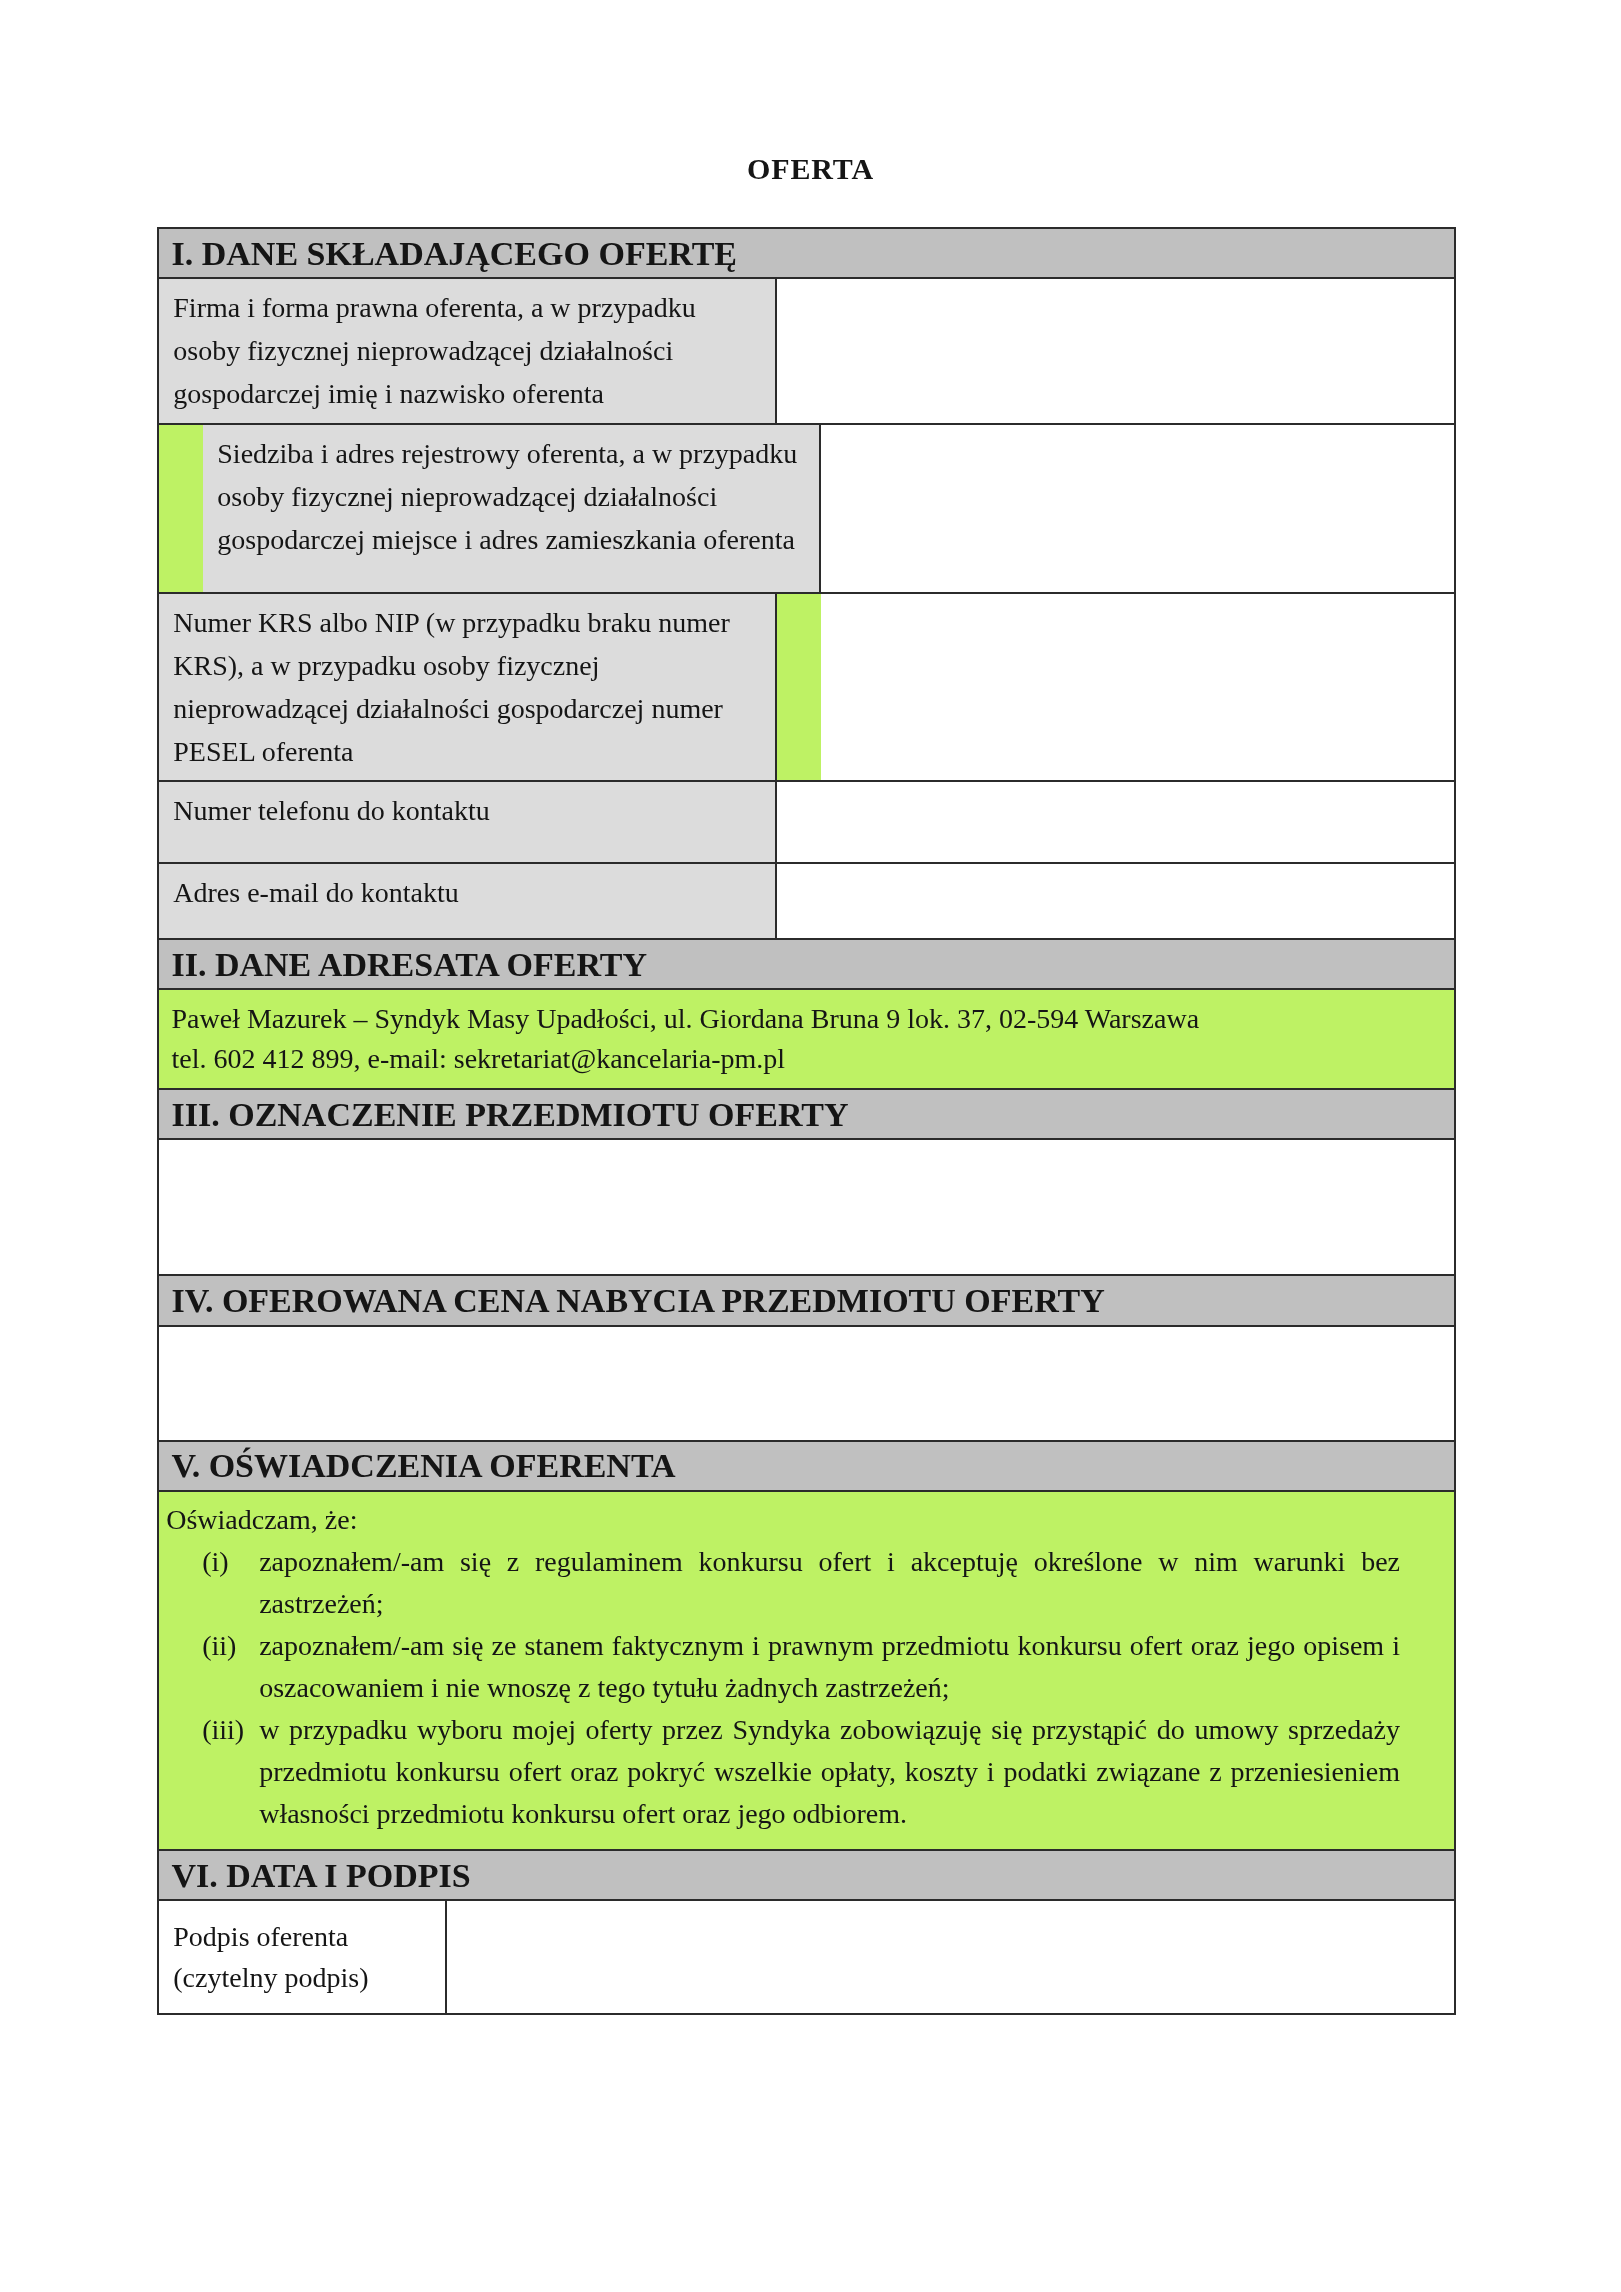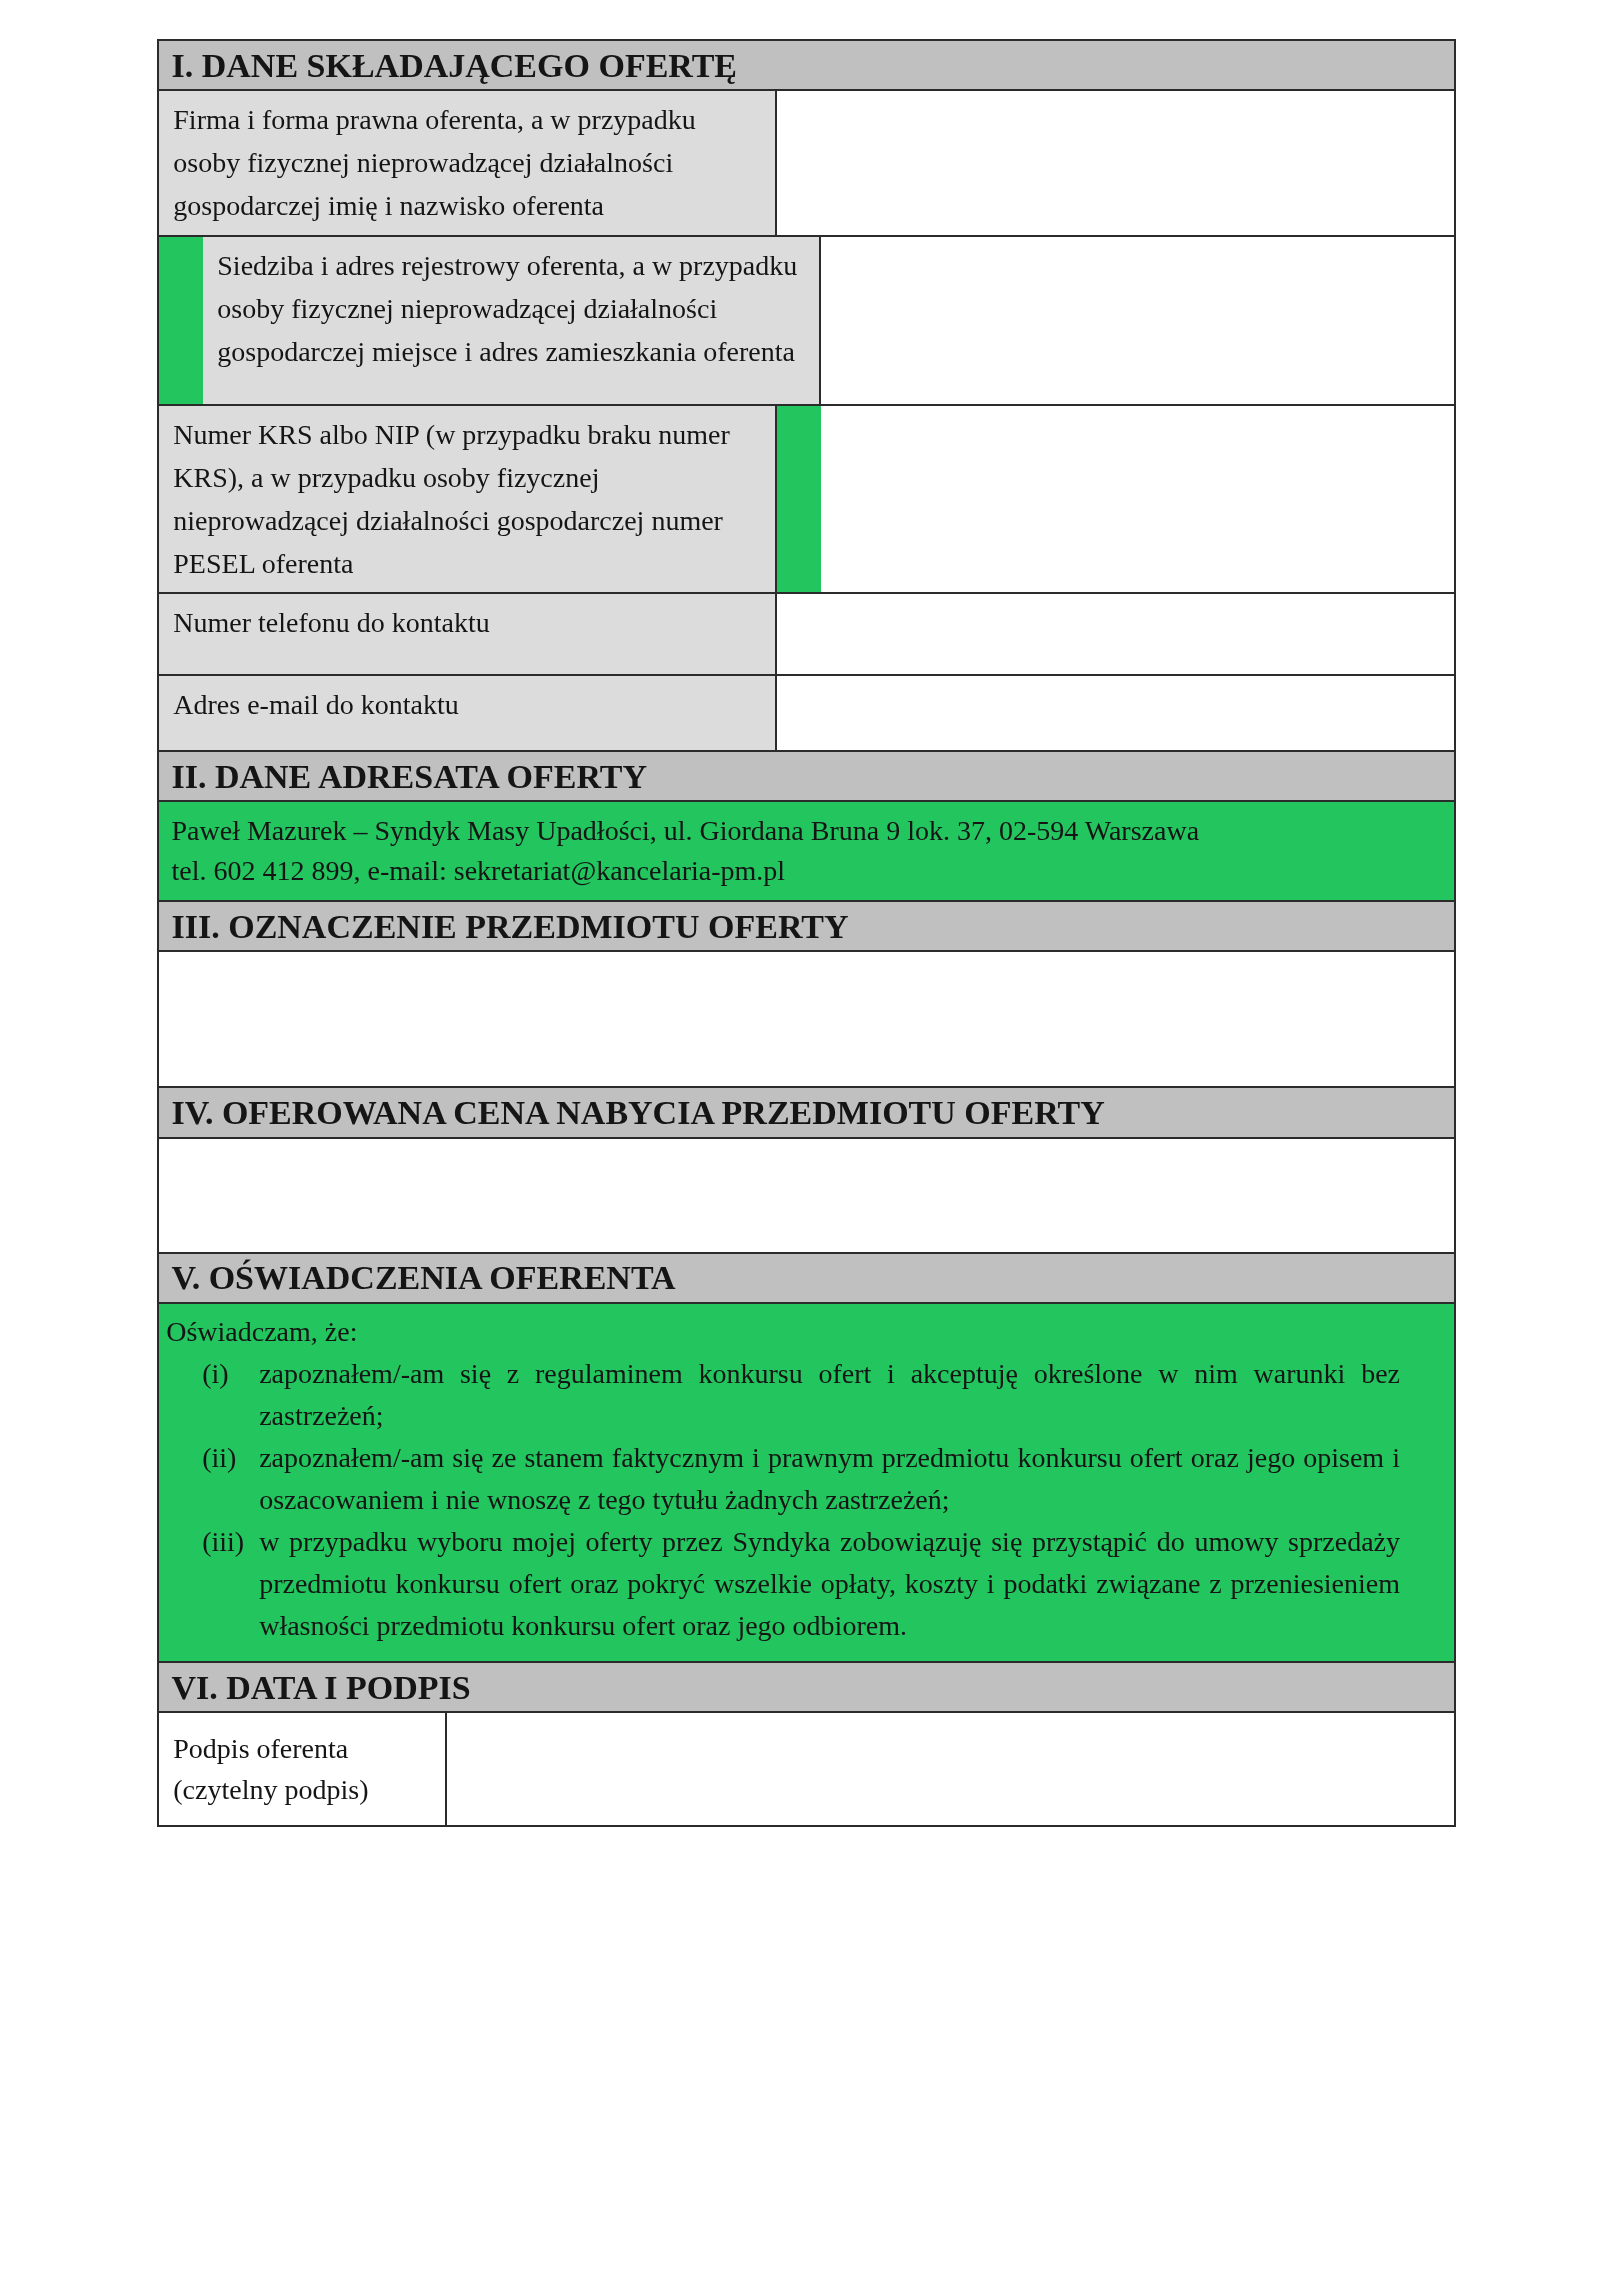--- a/index.html
+++ b/index.html
@@ -118,6 +118,7 @@
 
 <div class="page">
 
+  <div class="doc-title">OFERTA</div>
 
   <div class="doc-table">
 

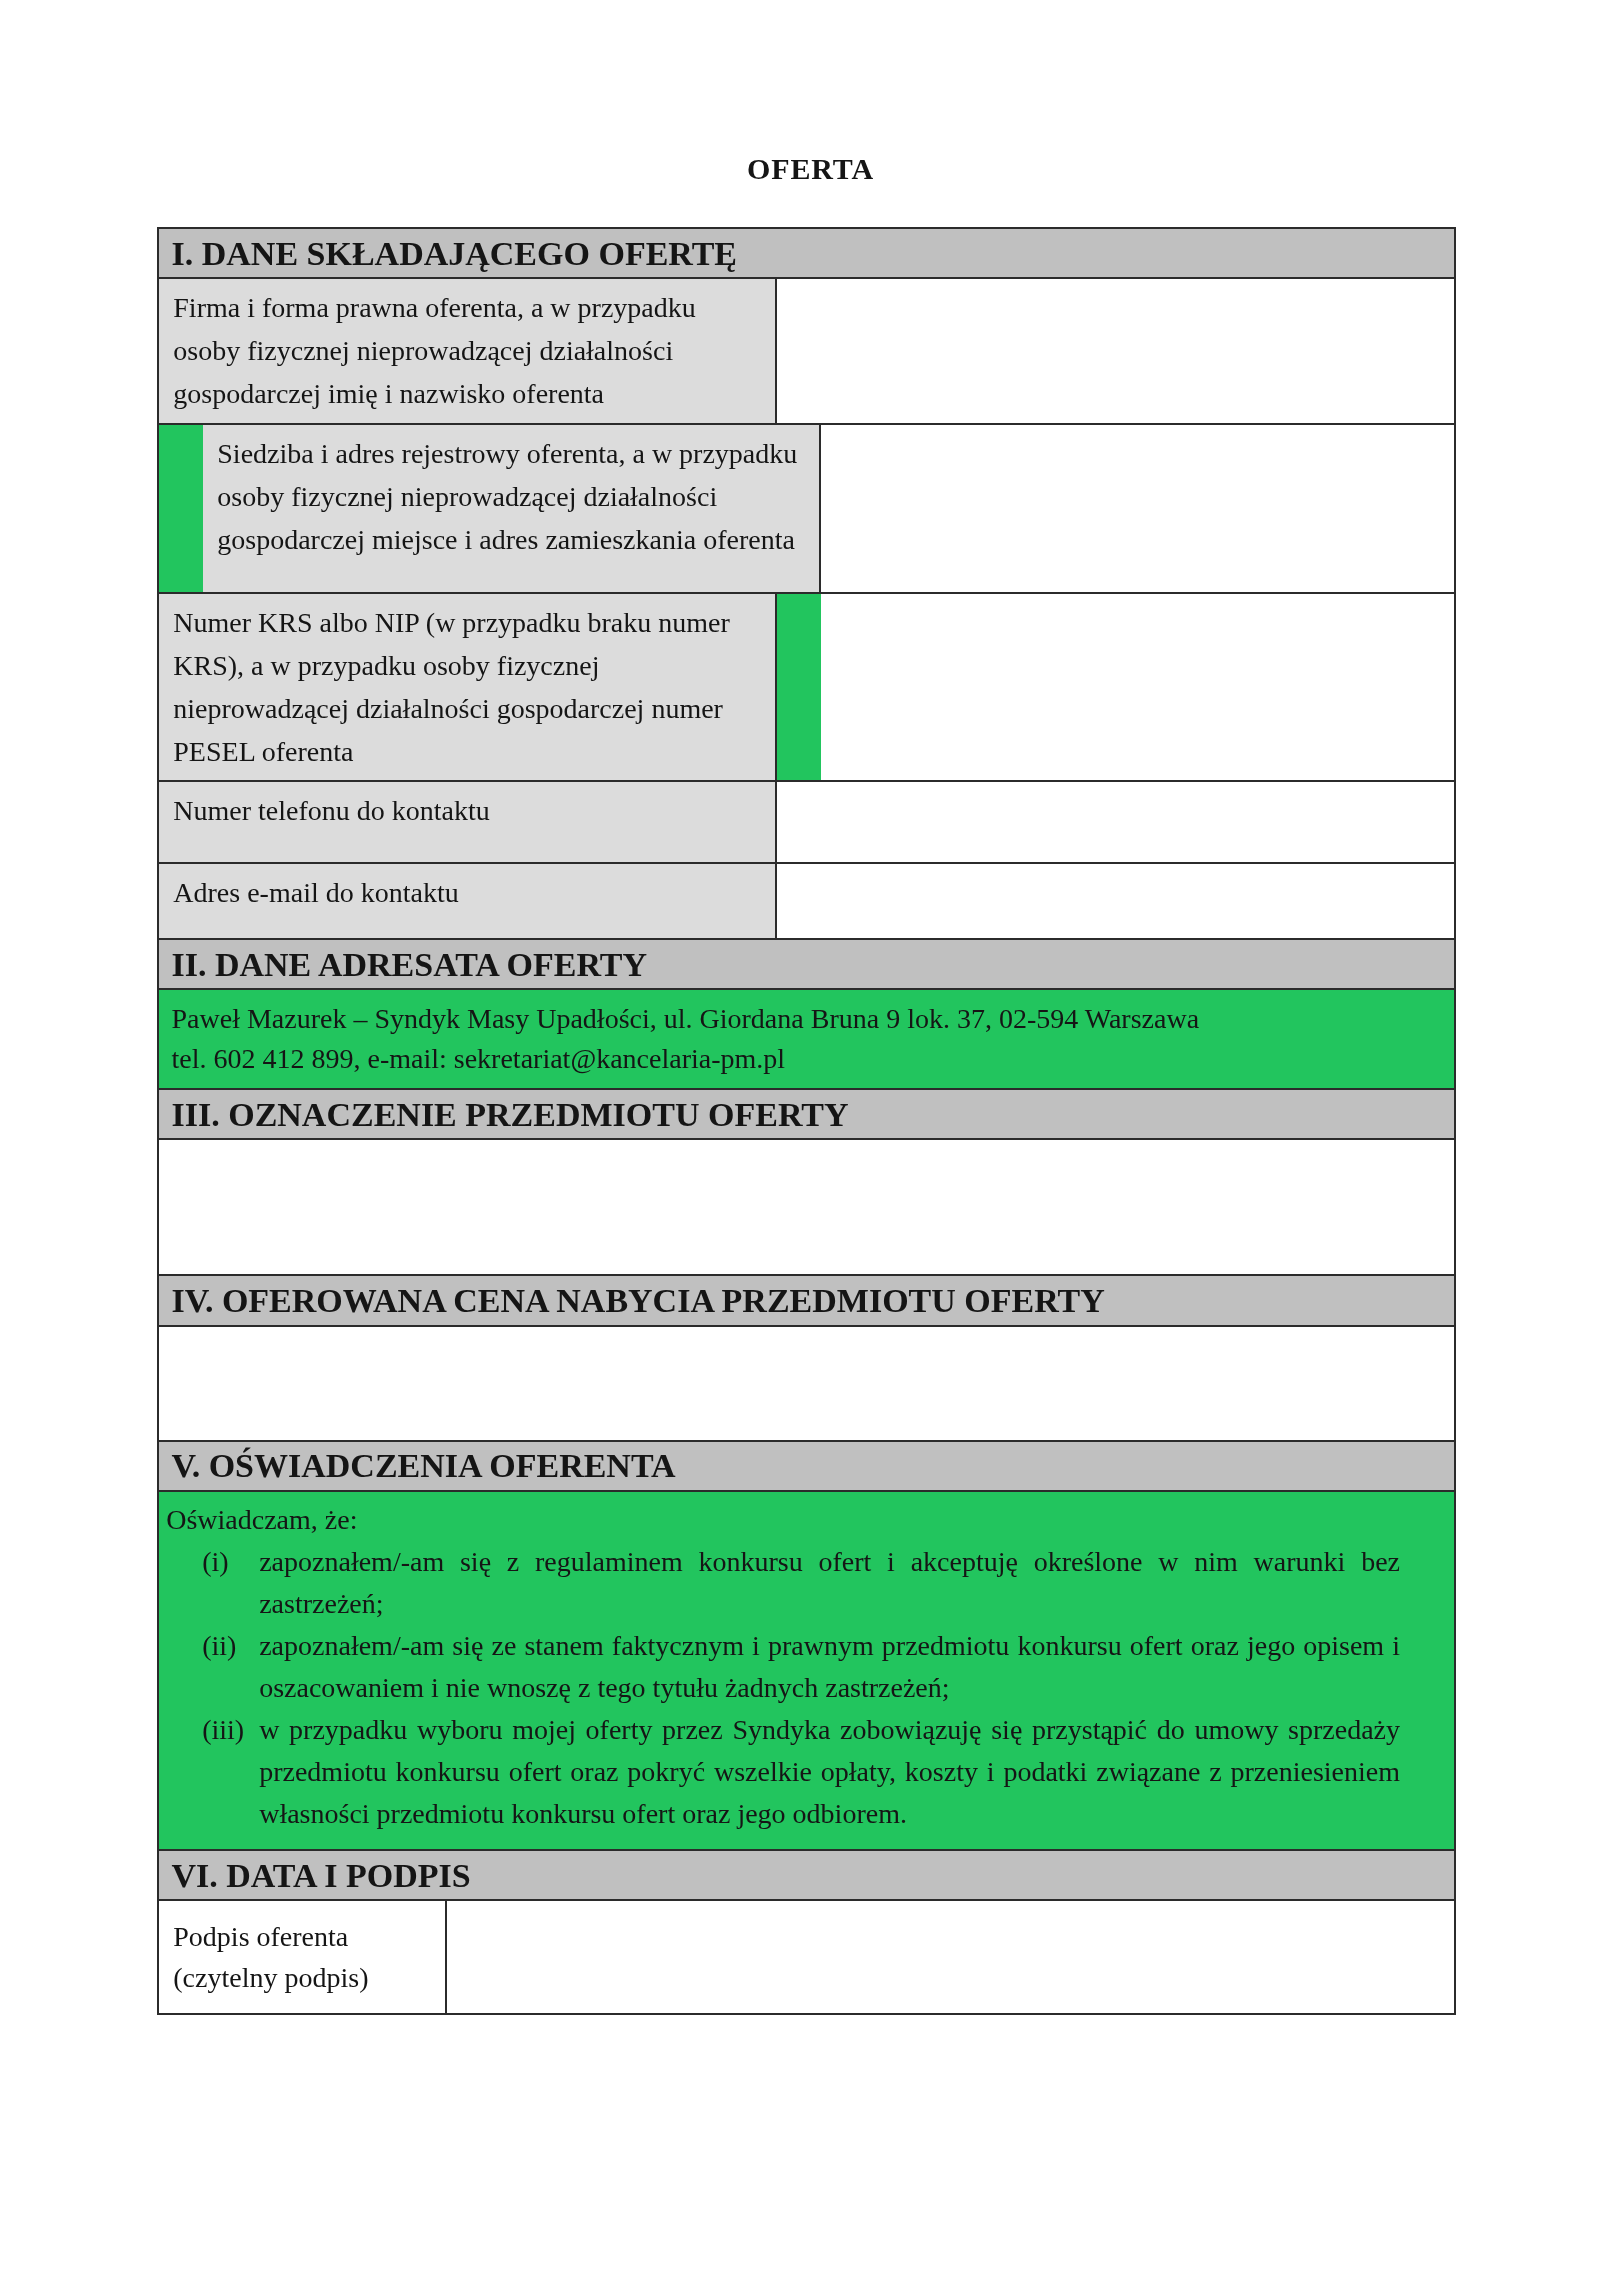--- a/index.html
+++ b/index.html
@@ -29,7 +29,7 @@
     margin:39px 0 8px 157px;
     width:1299px;
     border:2.7px solid var(--border);
-    background:#22c55e;
+    background:#bef264;
   }
   .t-row{
     display:flex;

